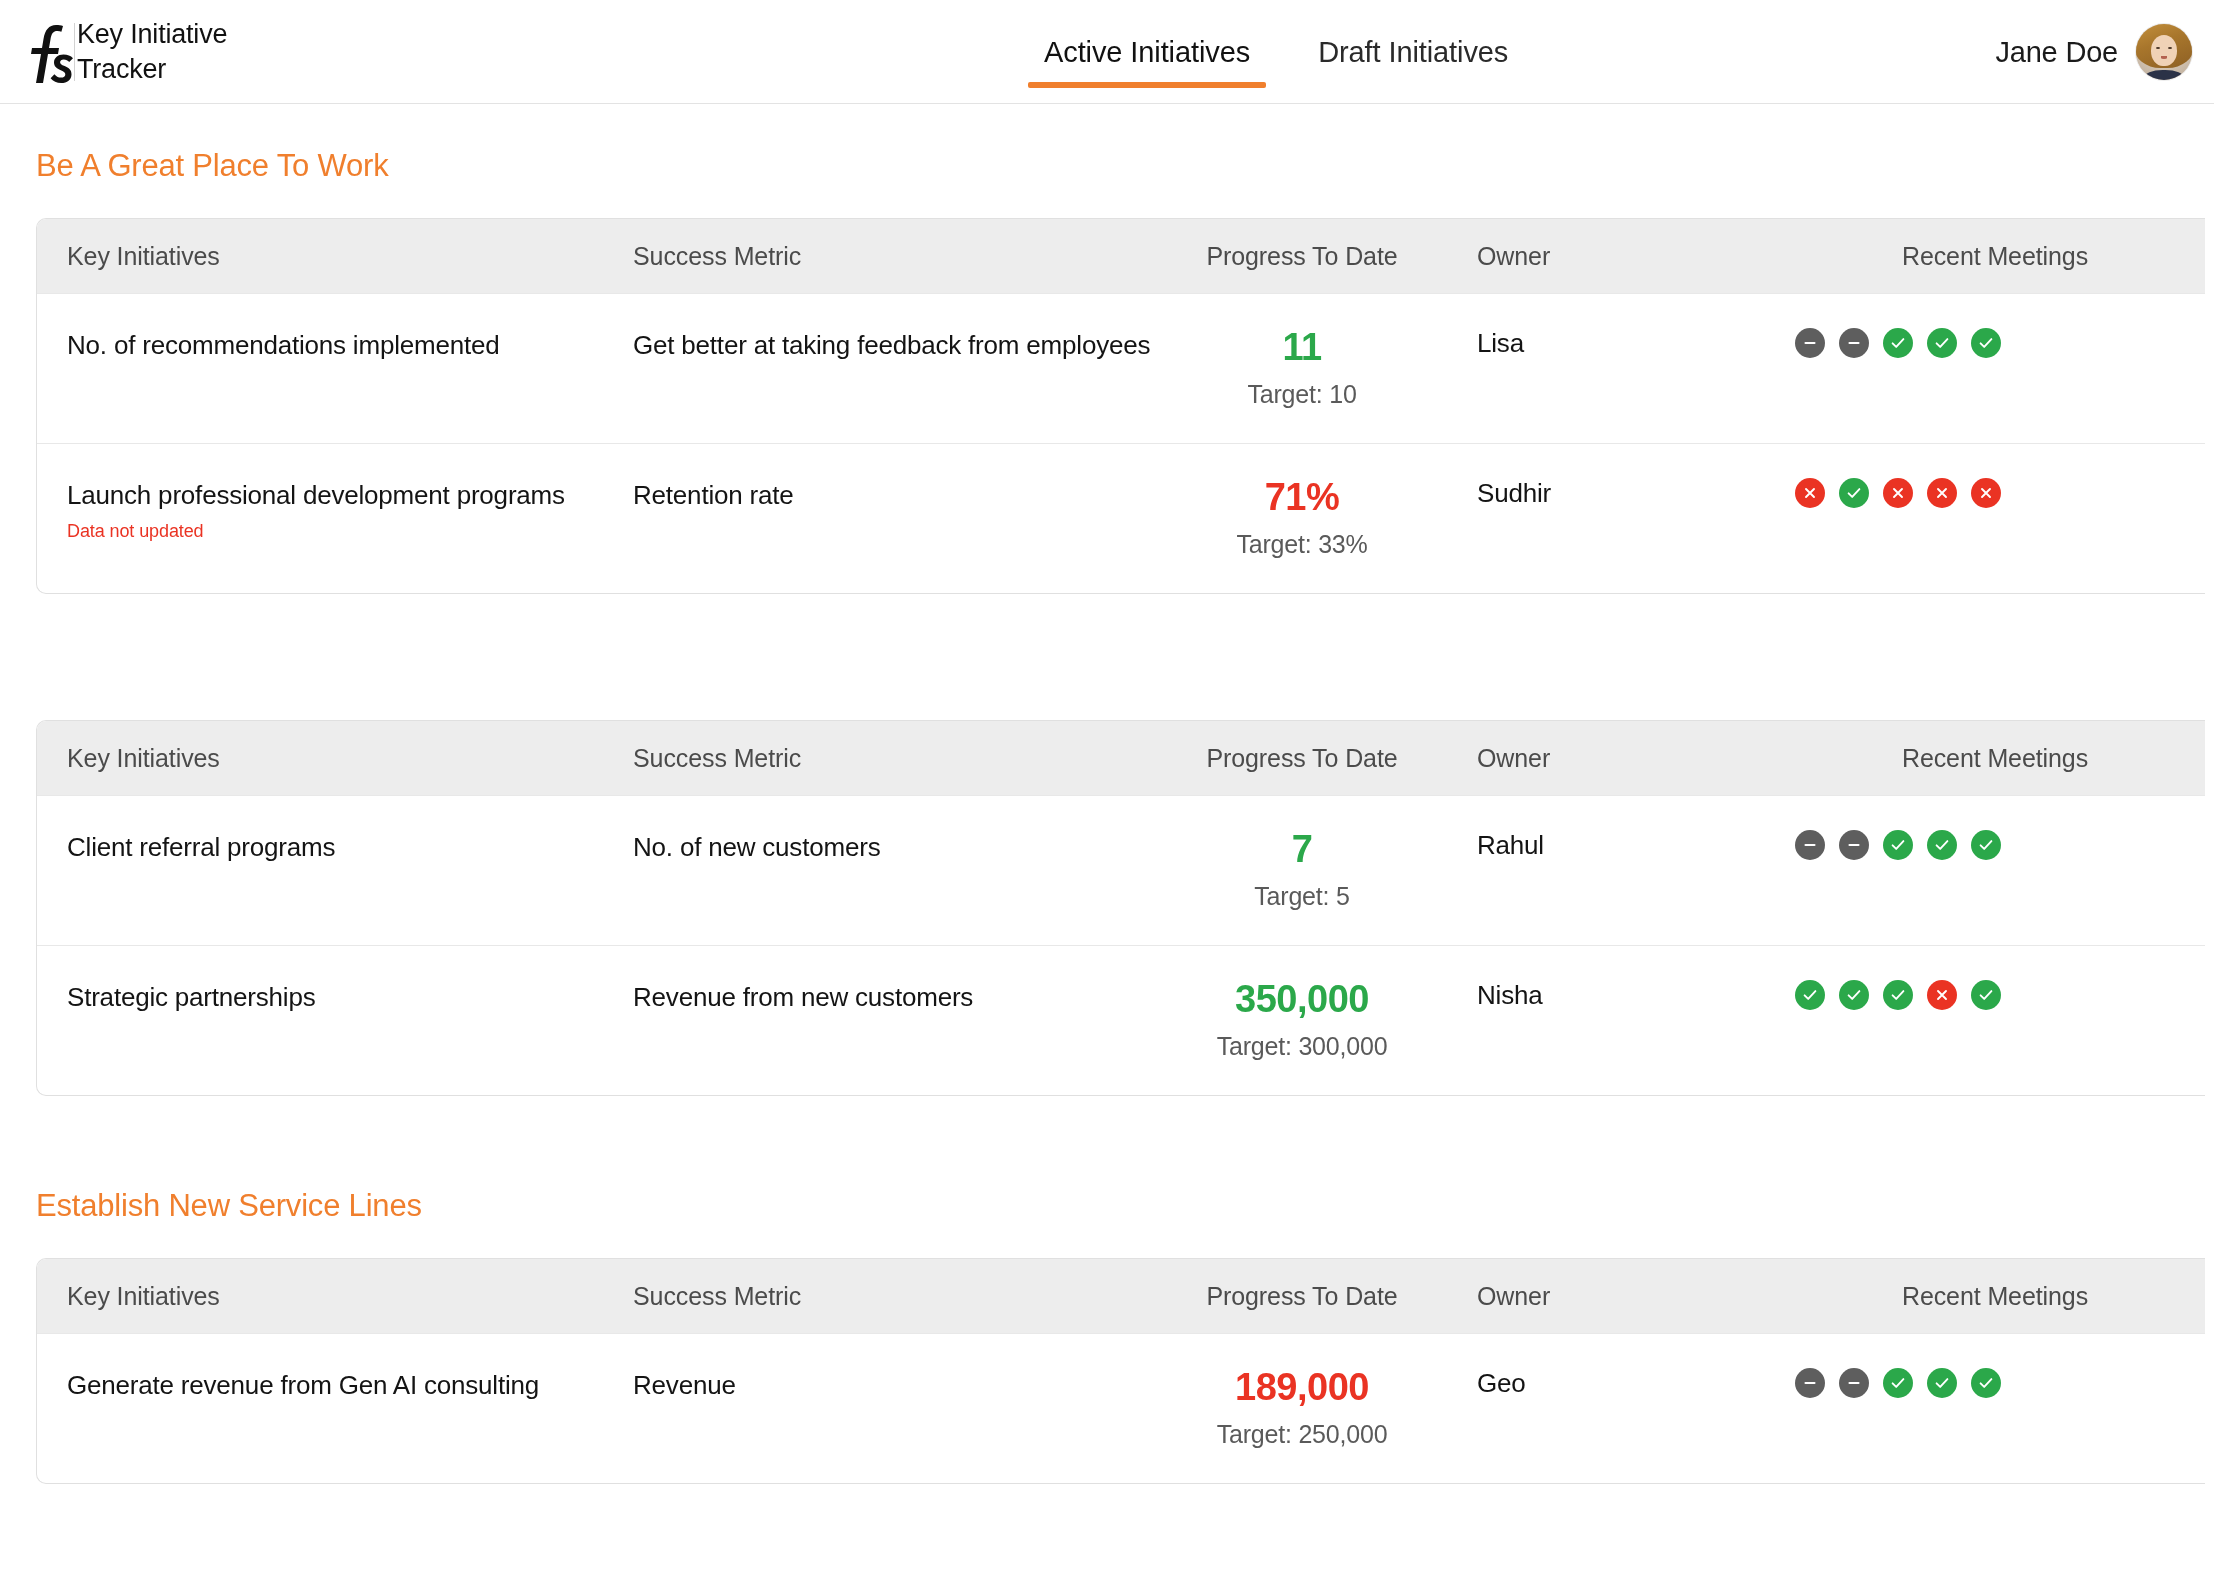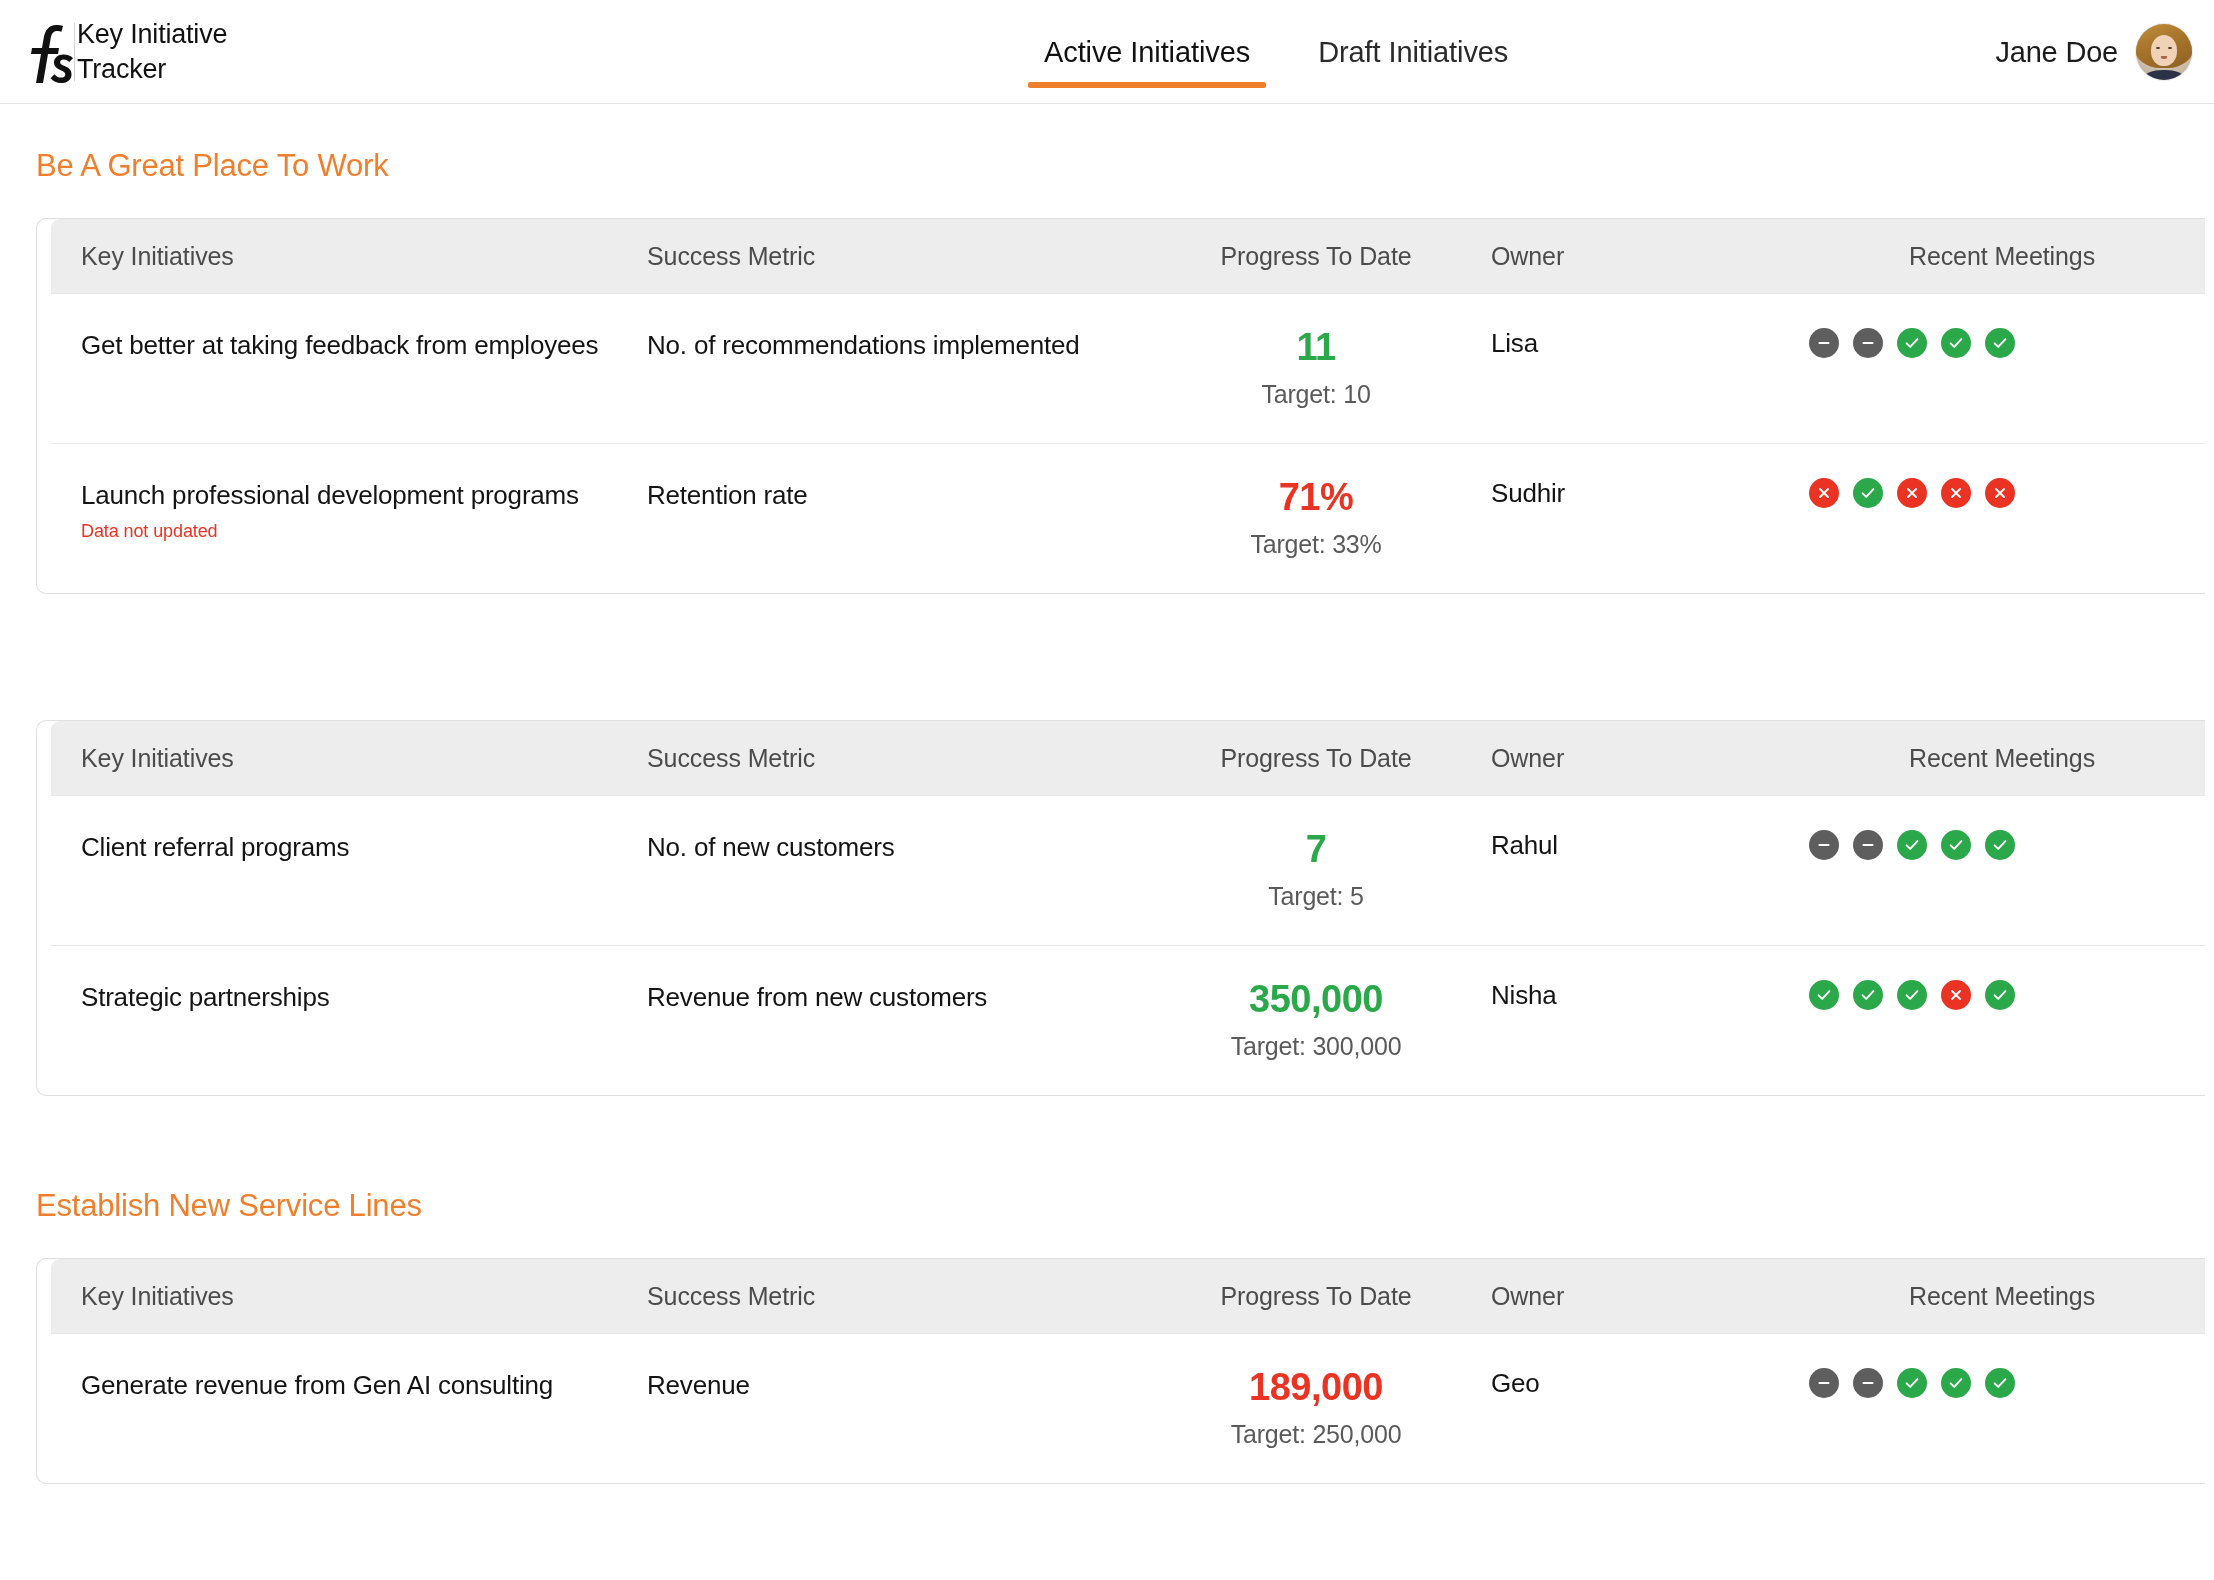--- a/index.html
+++ b/index.html
@@ -147,7 +147,6 @@
     border-radius: 10px 0 0 10px;
     background: #ffffff;
     overflow: visible;
-    padding-left: 14px;
   }
 
   .trow {

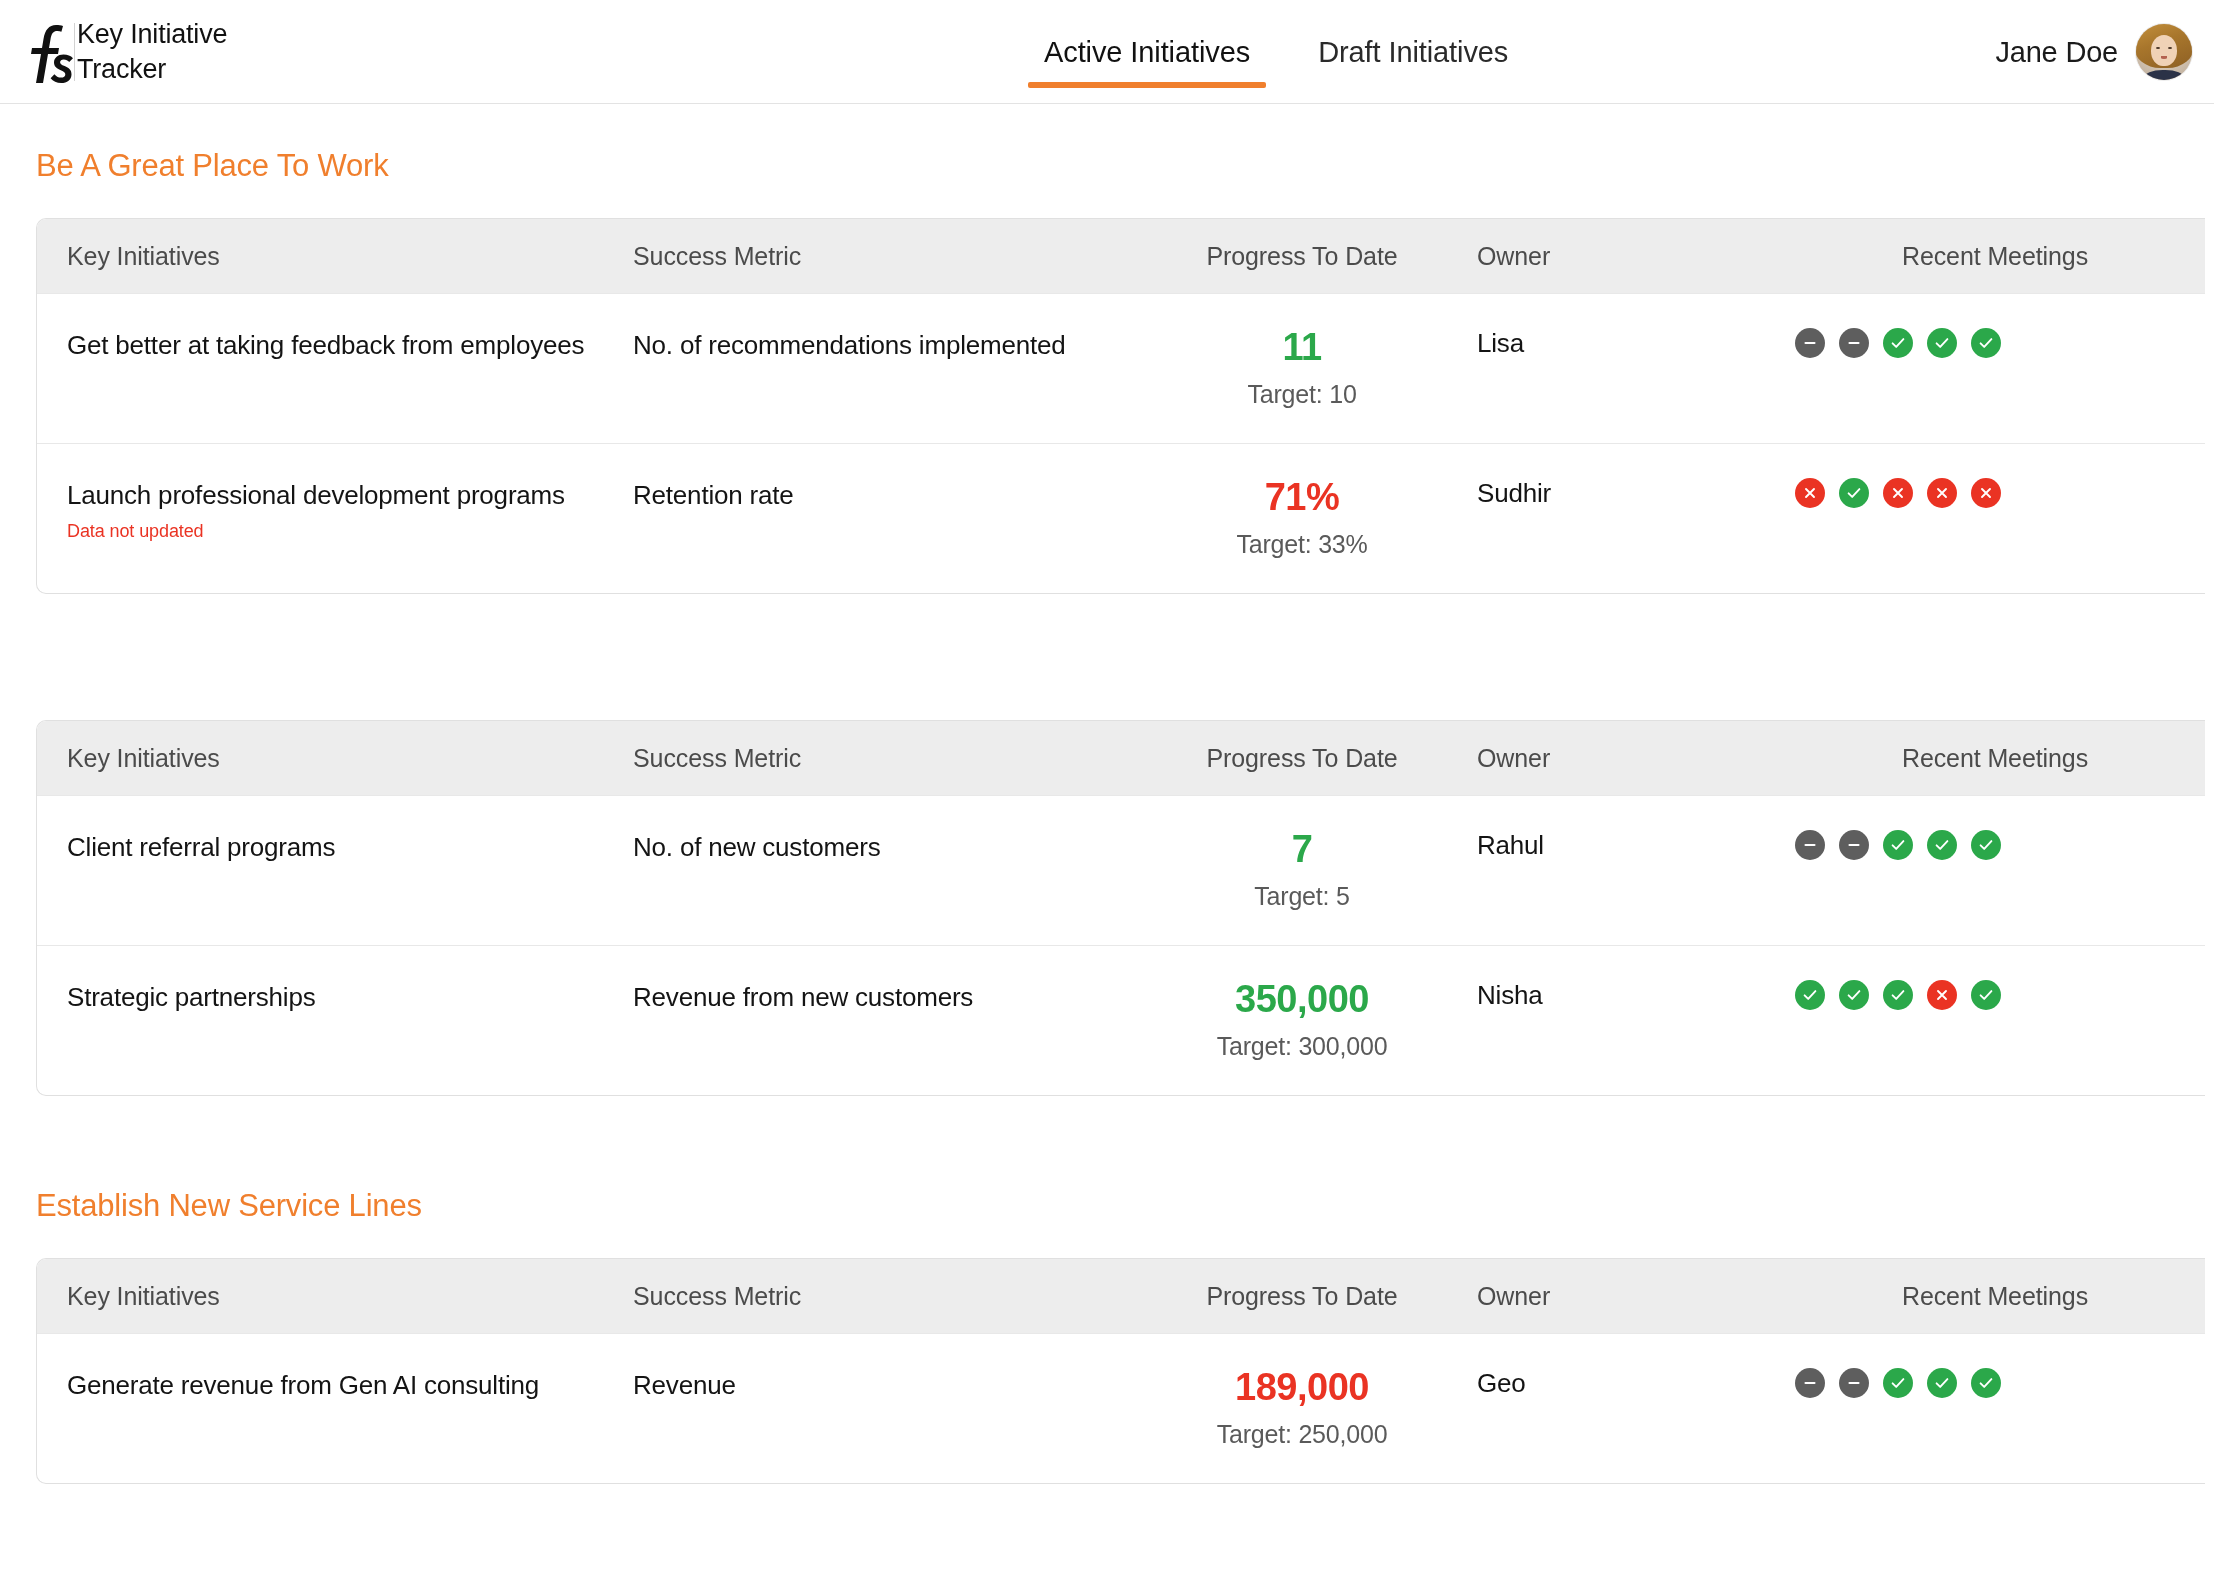--- a/index.html
+++ b/index.html
@@ -309,10 +309,10 @@
           </div>
           <div class="trow tbody-row">
             <div class="cell">
+              <div class="metric">No. of recommendations implemented</div>
+            </div>
+            <div class="cell">
               <div class="init-name">Get better at taking feedback from employees</div>
-            </div>
-            <div class="cell">
-              <div class="metric">No. of recommendations implemented</div>
             </div>
             <div class="cell progress-cell">
               <div class="progress-value good">11</div>

